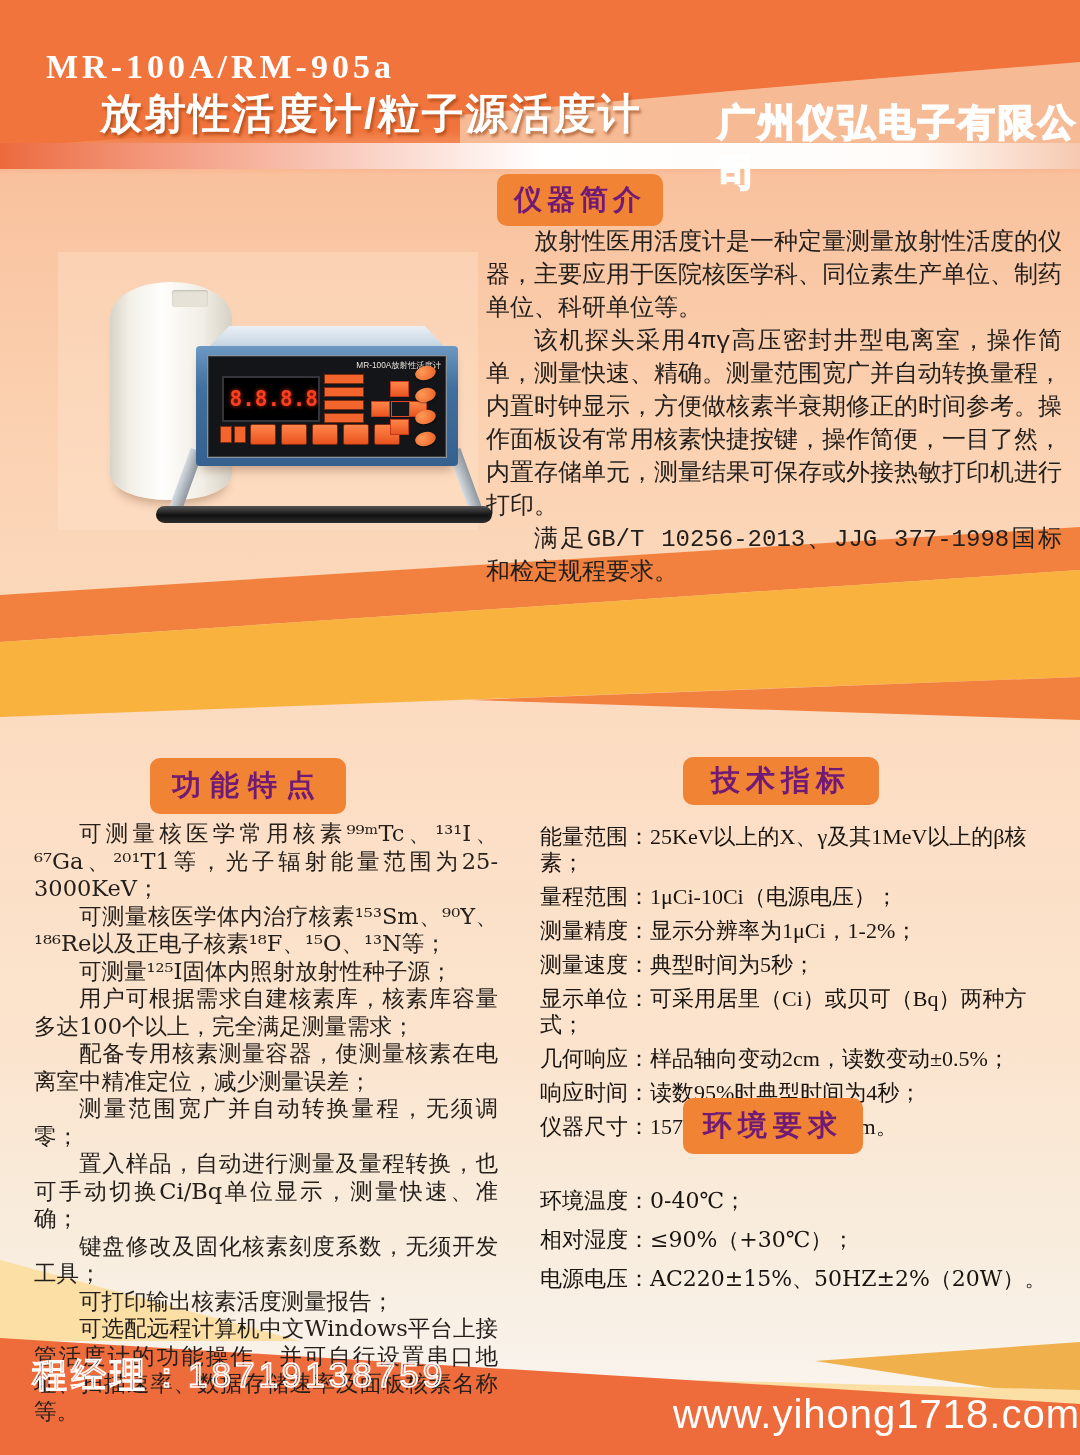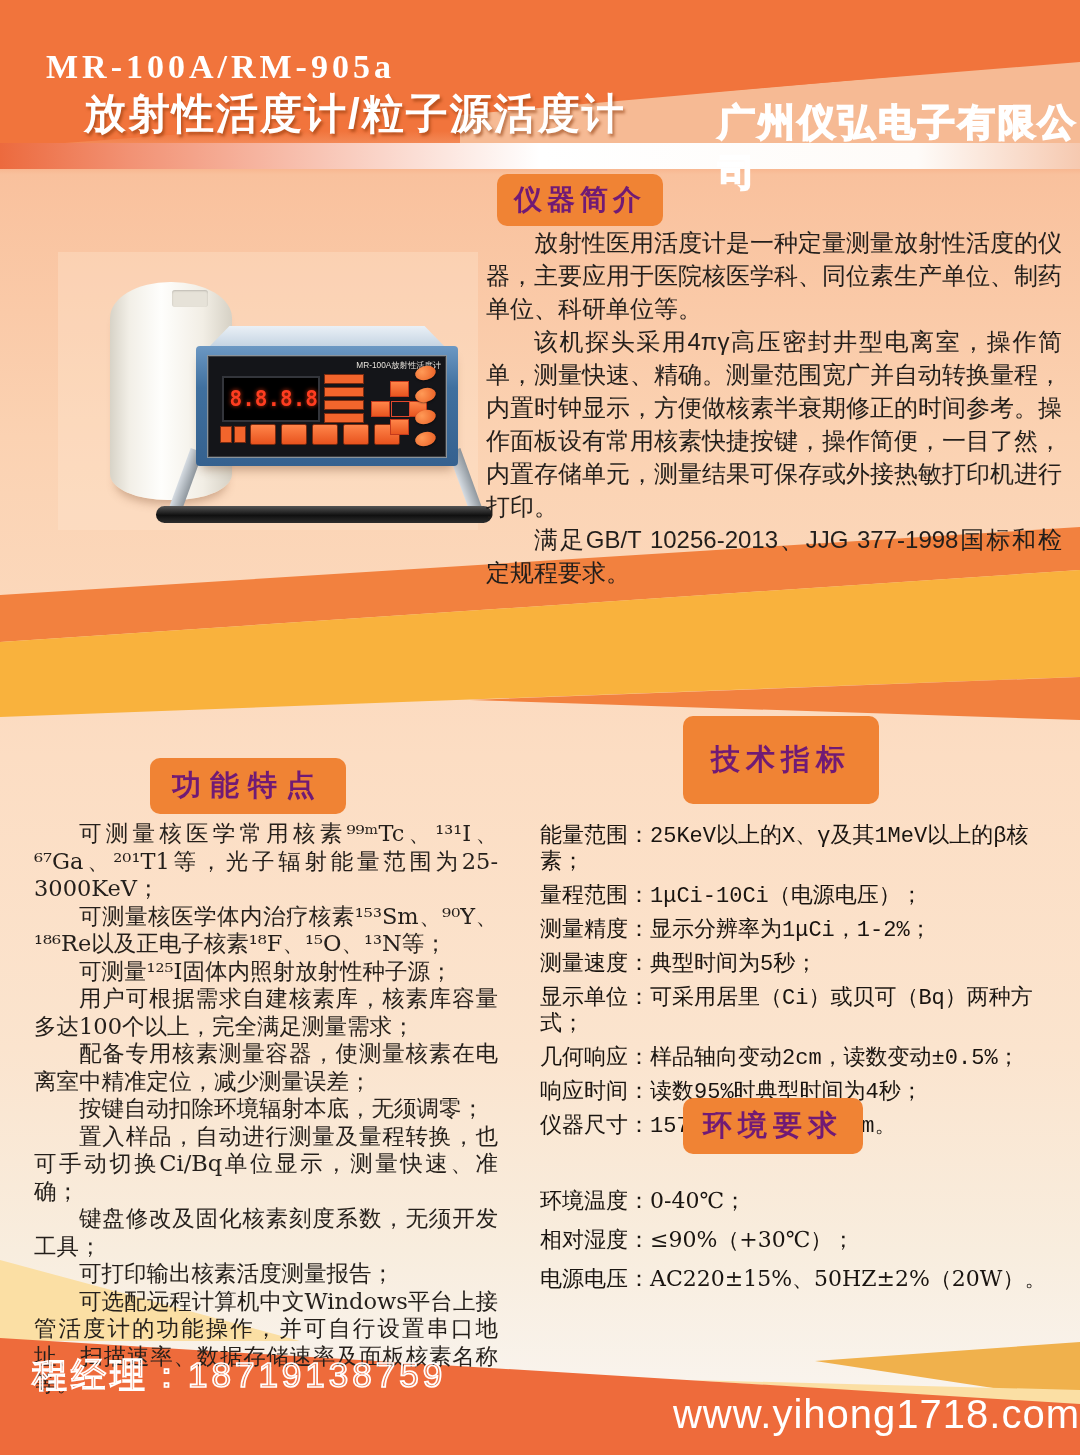--- a/index.html
+++ b/index.html
@@ -16,7 +16,7 @@
     font-size:34px;font-weight:bold;color:#fff;letter-spacing:4px;
   }
   .product-title{
-    position:absolute;left:84px;top:86px;z-index:3;
+    position:absolute;left:100px;top:86px;z-index:3;
     font-size:42px;font-weight:bold;color:#fff;letter-spacing:2px;
     text-shadow:2px 3px 3px rgba(140,55,8,.55);
   }

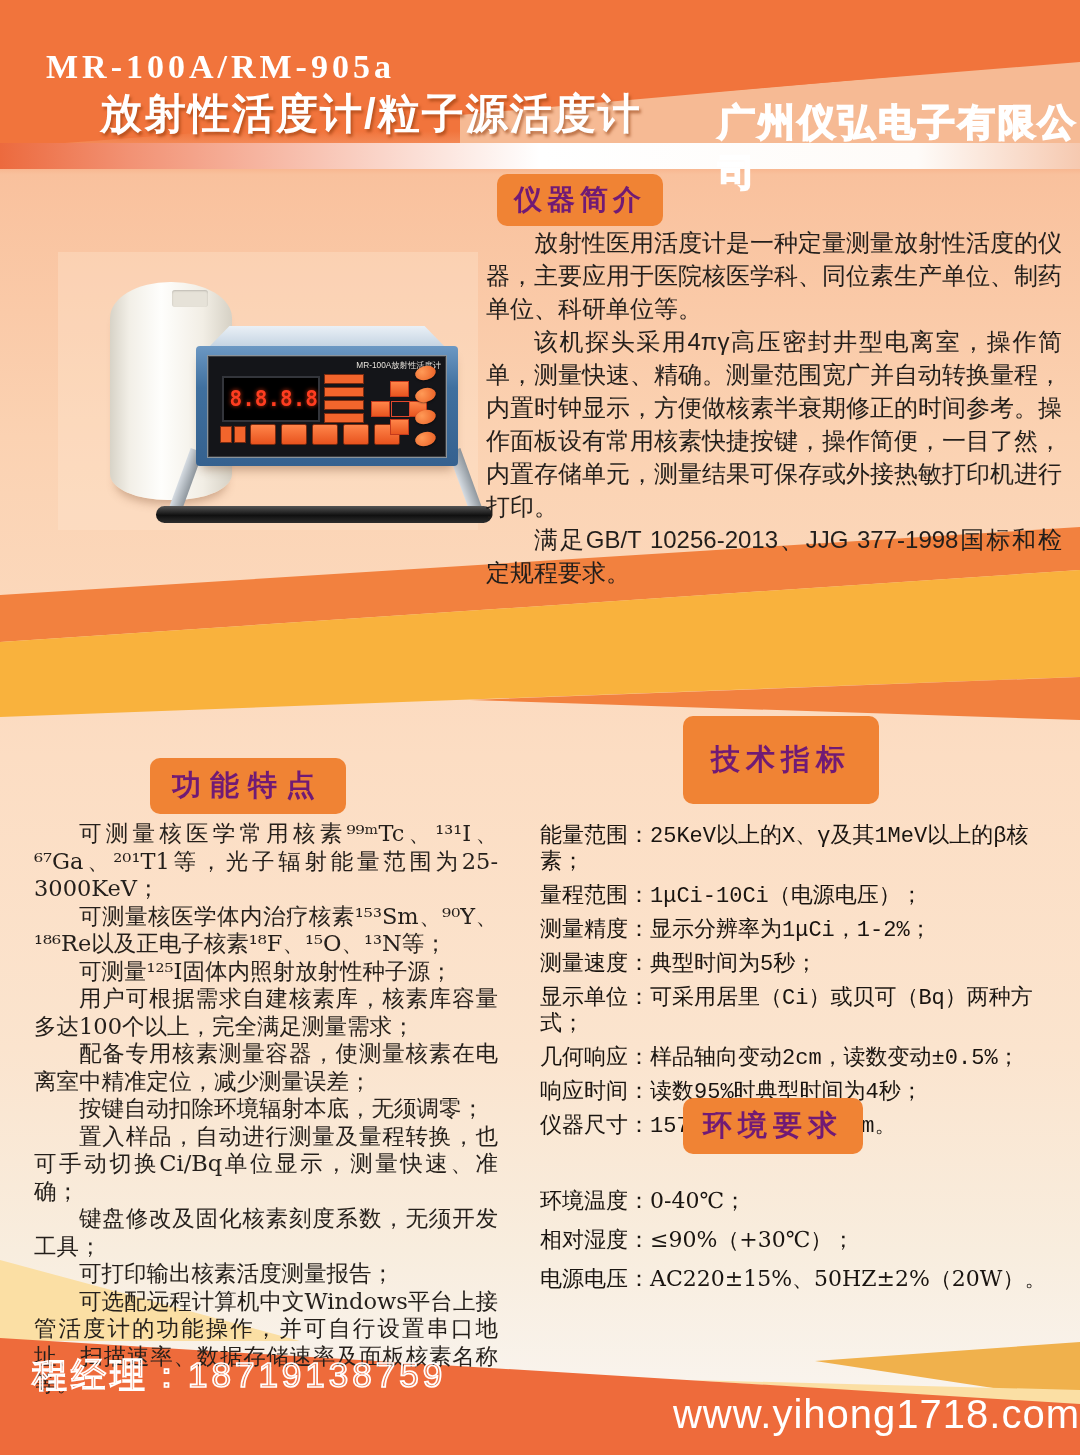--- a/index.html
+++ b/index.html
@@ -38,7 +38,7 @@
   
   .intro-block{
     position:absolute;left:486px;top:226px;width:576px;z-index:2;
-    font-family:Liberation Sans, sans-serif;
+    font-family:Liberation Mono, monospace;
     font-size:24px;line-height:33px;color:#221E1B;text-align:justify;font-weight:500;
   }
   .intro-block .para{margin:0;text-indent:2em;}

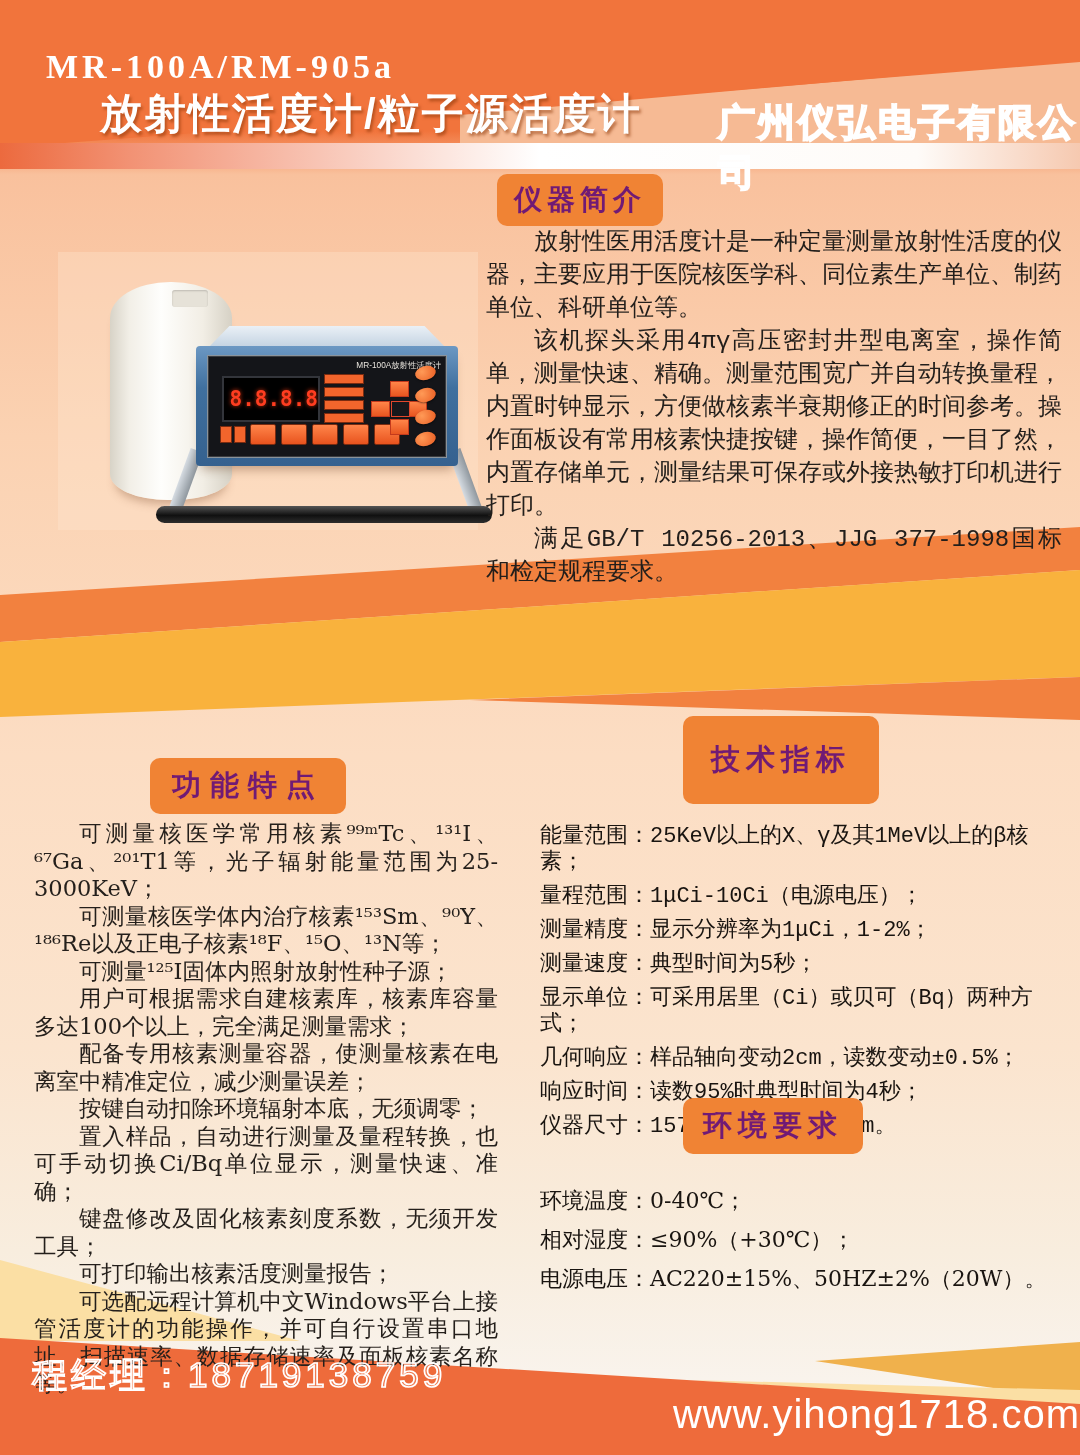--- a/index.html
+++ b/index.html
@@ -33,7 +33,7 @@
   }
   .tag-intro{left:497px;top:174px;font-size:28px;letter-spacing:5px;padding:7px 17px;}
   .tag-feat {left:150px;top:750px;font-size:29px;letter-spacing:9px;padding:8px 22px;margin-top:8px;}
-  .tag-spec {left:683px;top:716px;font-size:29px;letter-spacing:6px;padding:24px 28px;}
+  .tag-spec {left:683px;top:757px;font-size:29px;letter-spacing:6px;padding:4px 28px;}
   .tag-env  {left:683px;top:1098px;font-size:29px;letter-spacing:6px;padding:8px 20px;}
   
   .intro-block{

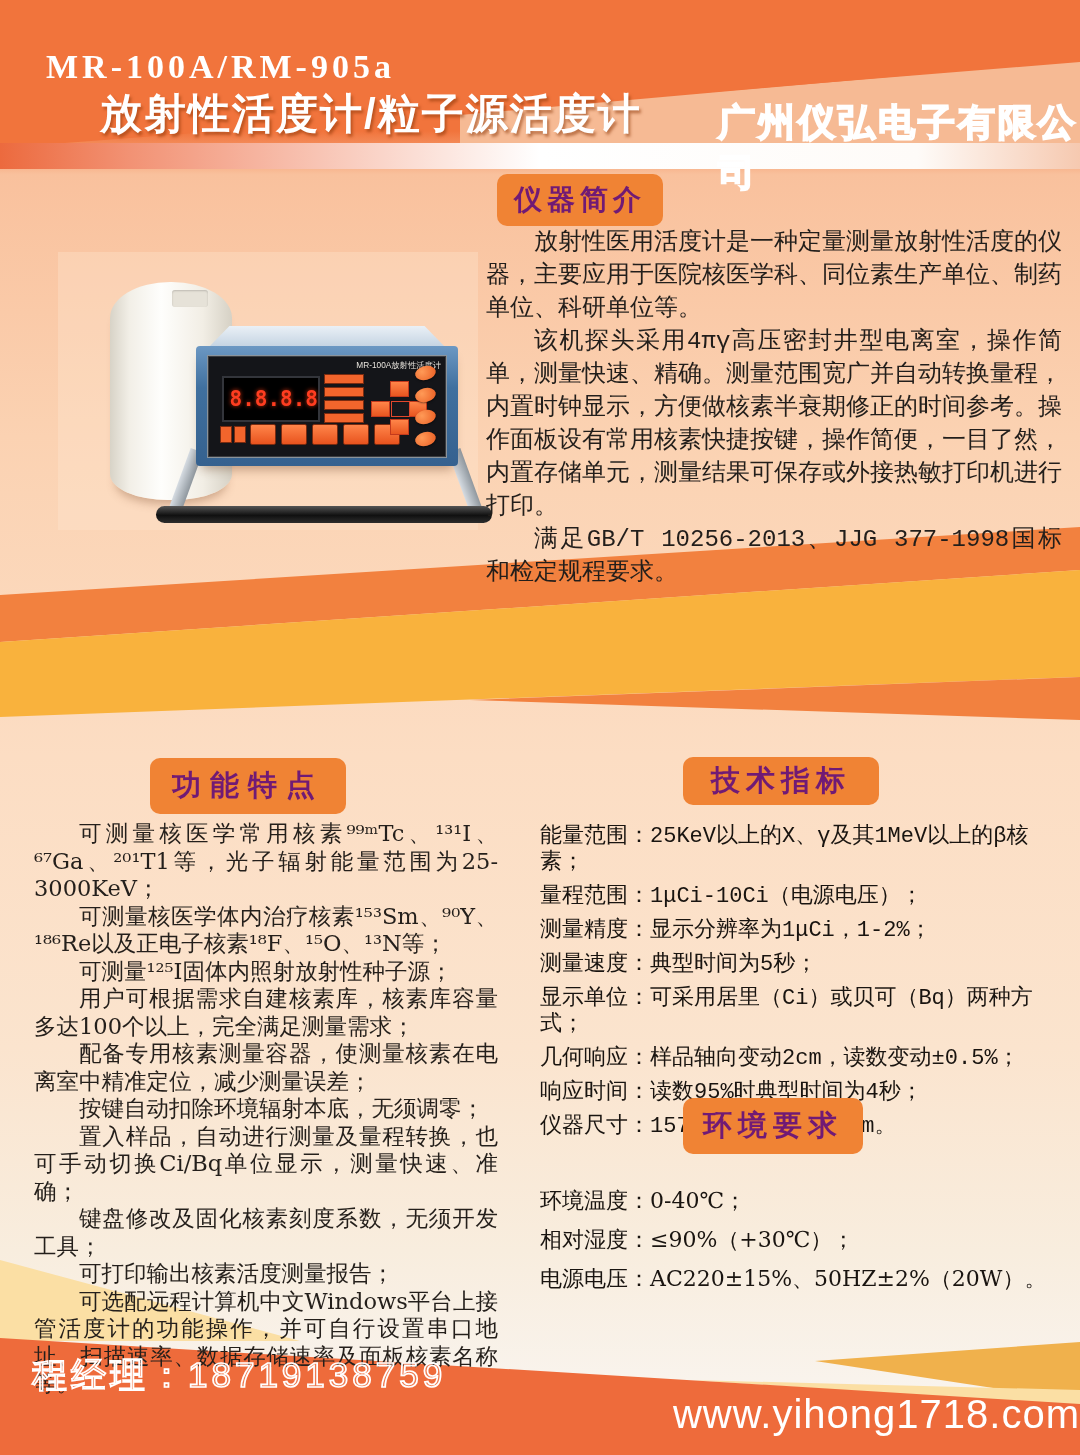--- a/index.html
+++ b/index.html
@@ -50,7 +50,7 @@
   .feat-block .feat-item{margin:0;text-indent:2em;}
   .spec-block{
     position:absolute;left:540px;top:824px;width:526px;z-index:2;
-    font-family:Liberation Mono, monospace;
+    font-family:Liberation Serif, serif;
     font-size:22px;line-height:26px;color:#191410;font-weight:500;
   }
   .spec-block .spec-row{margin:0 0 8px;}

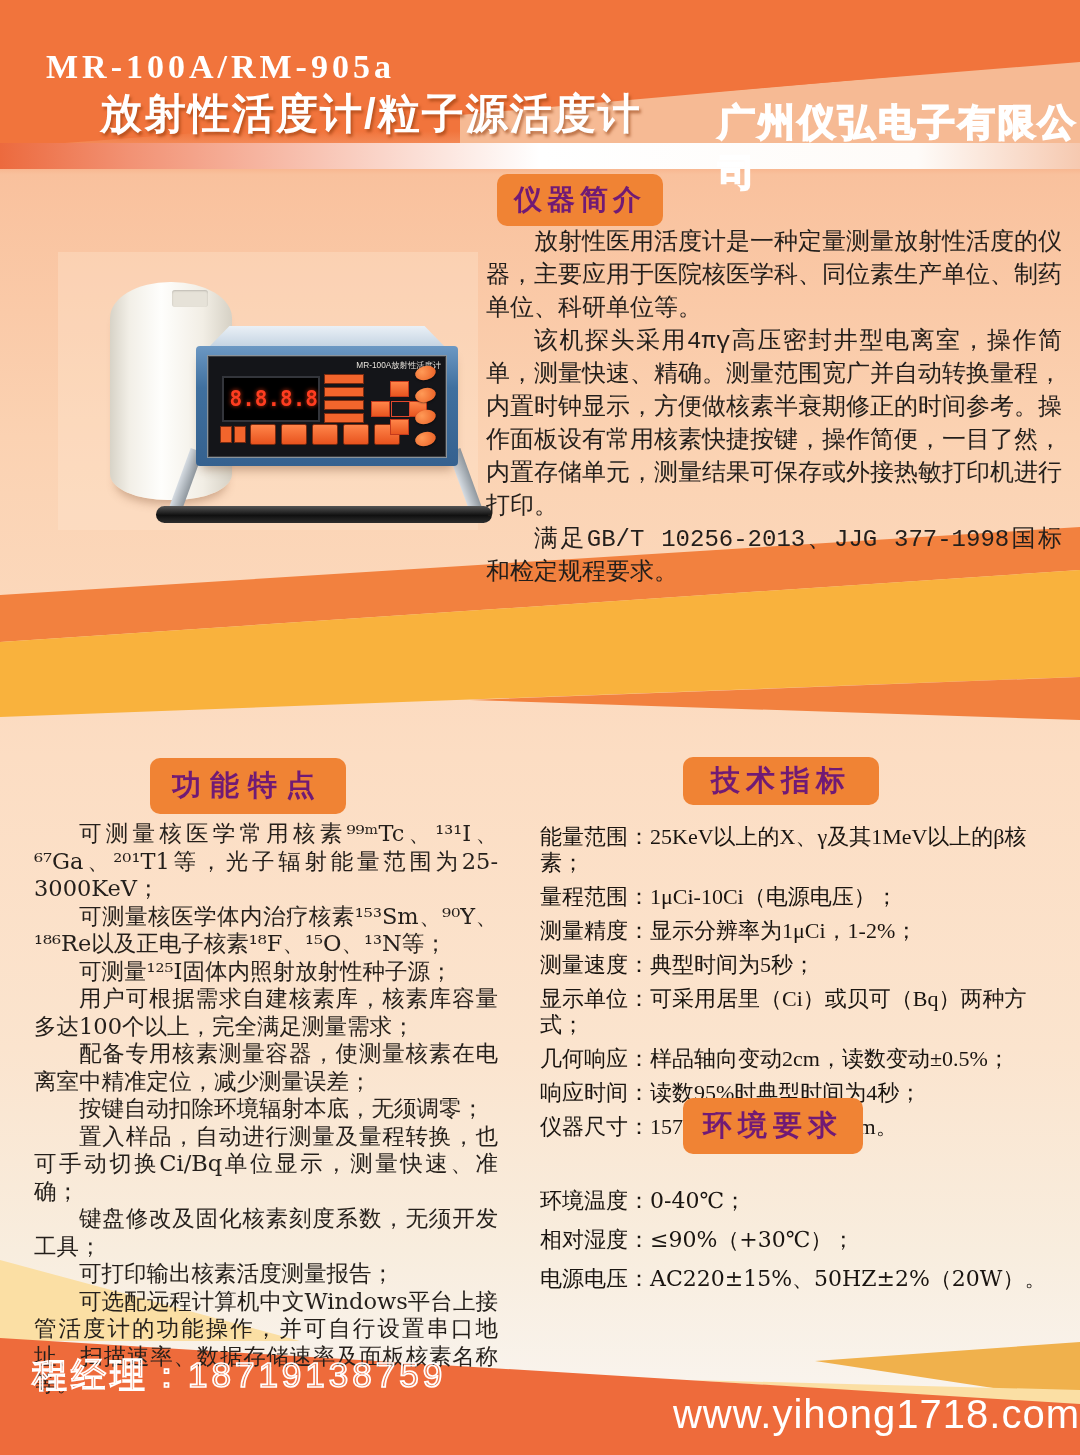--- a/index.html
+++ b/index.html
@@ -218,7 +218,7 @@
       <div class="feat-item">可测量¹²⁵I固体内照射放射性种子源；</div>
       <div class="feat-item">用户可根据需求自建核素库，核素库容量多达100个以上，完全满足测量需求；</div>
       <div class="feat-item">配备专用核素测量容器，使测量核素在电离室中精准定位，减少测量误差；</div>
-      <div class="feat-item">按键自动扣除环境辐射本底，无须调零；</div>
+      <div class="feat-item">测量范围宽广并自动转换量程，无须调零；</div>
       <div class="feat-item">置入样品，自动进行测量及量程转换，也可手动切换Ci/Bq单位显示，测量快速、准确；</div>
       <div class="feat-item">键盘修改及固化核素刻度系数，无须开发工具；</div>
       <div class="feat-item">可打印输出核素活度测量报告；</div>

